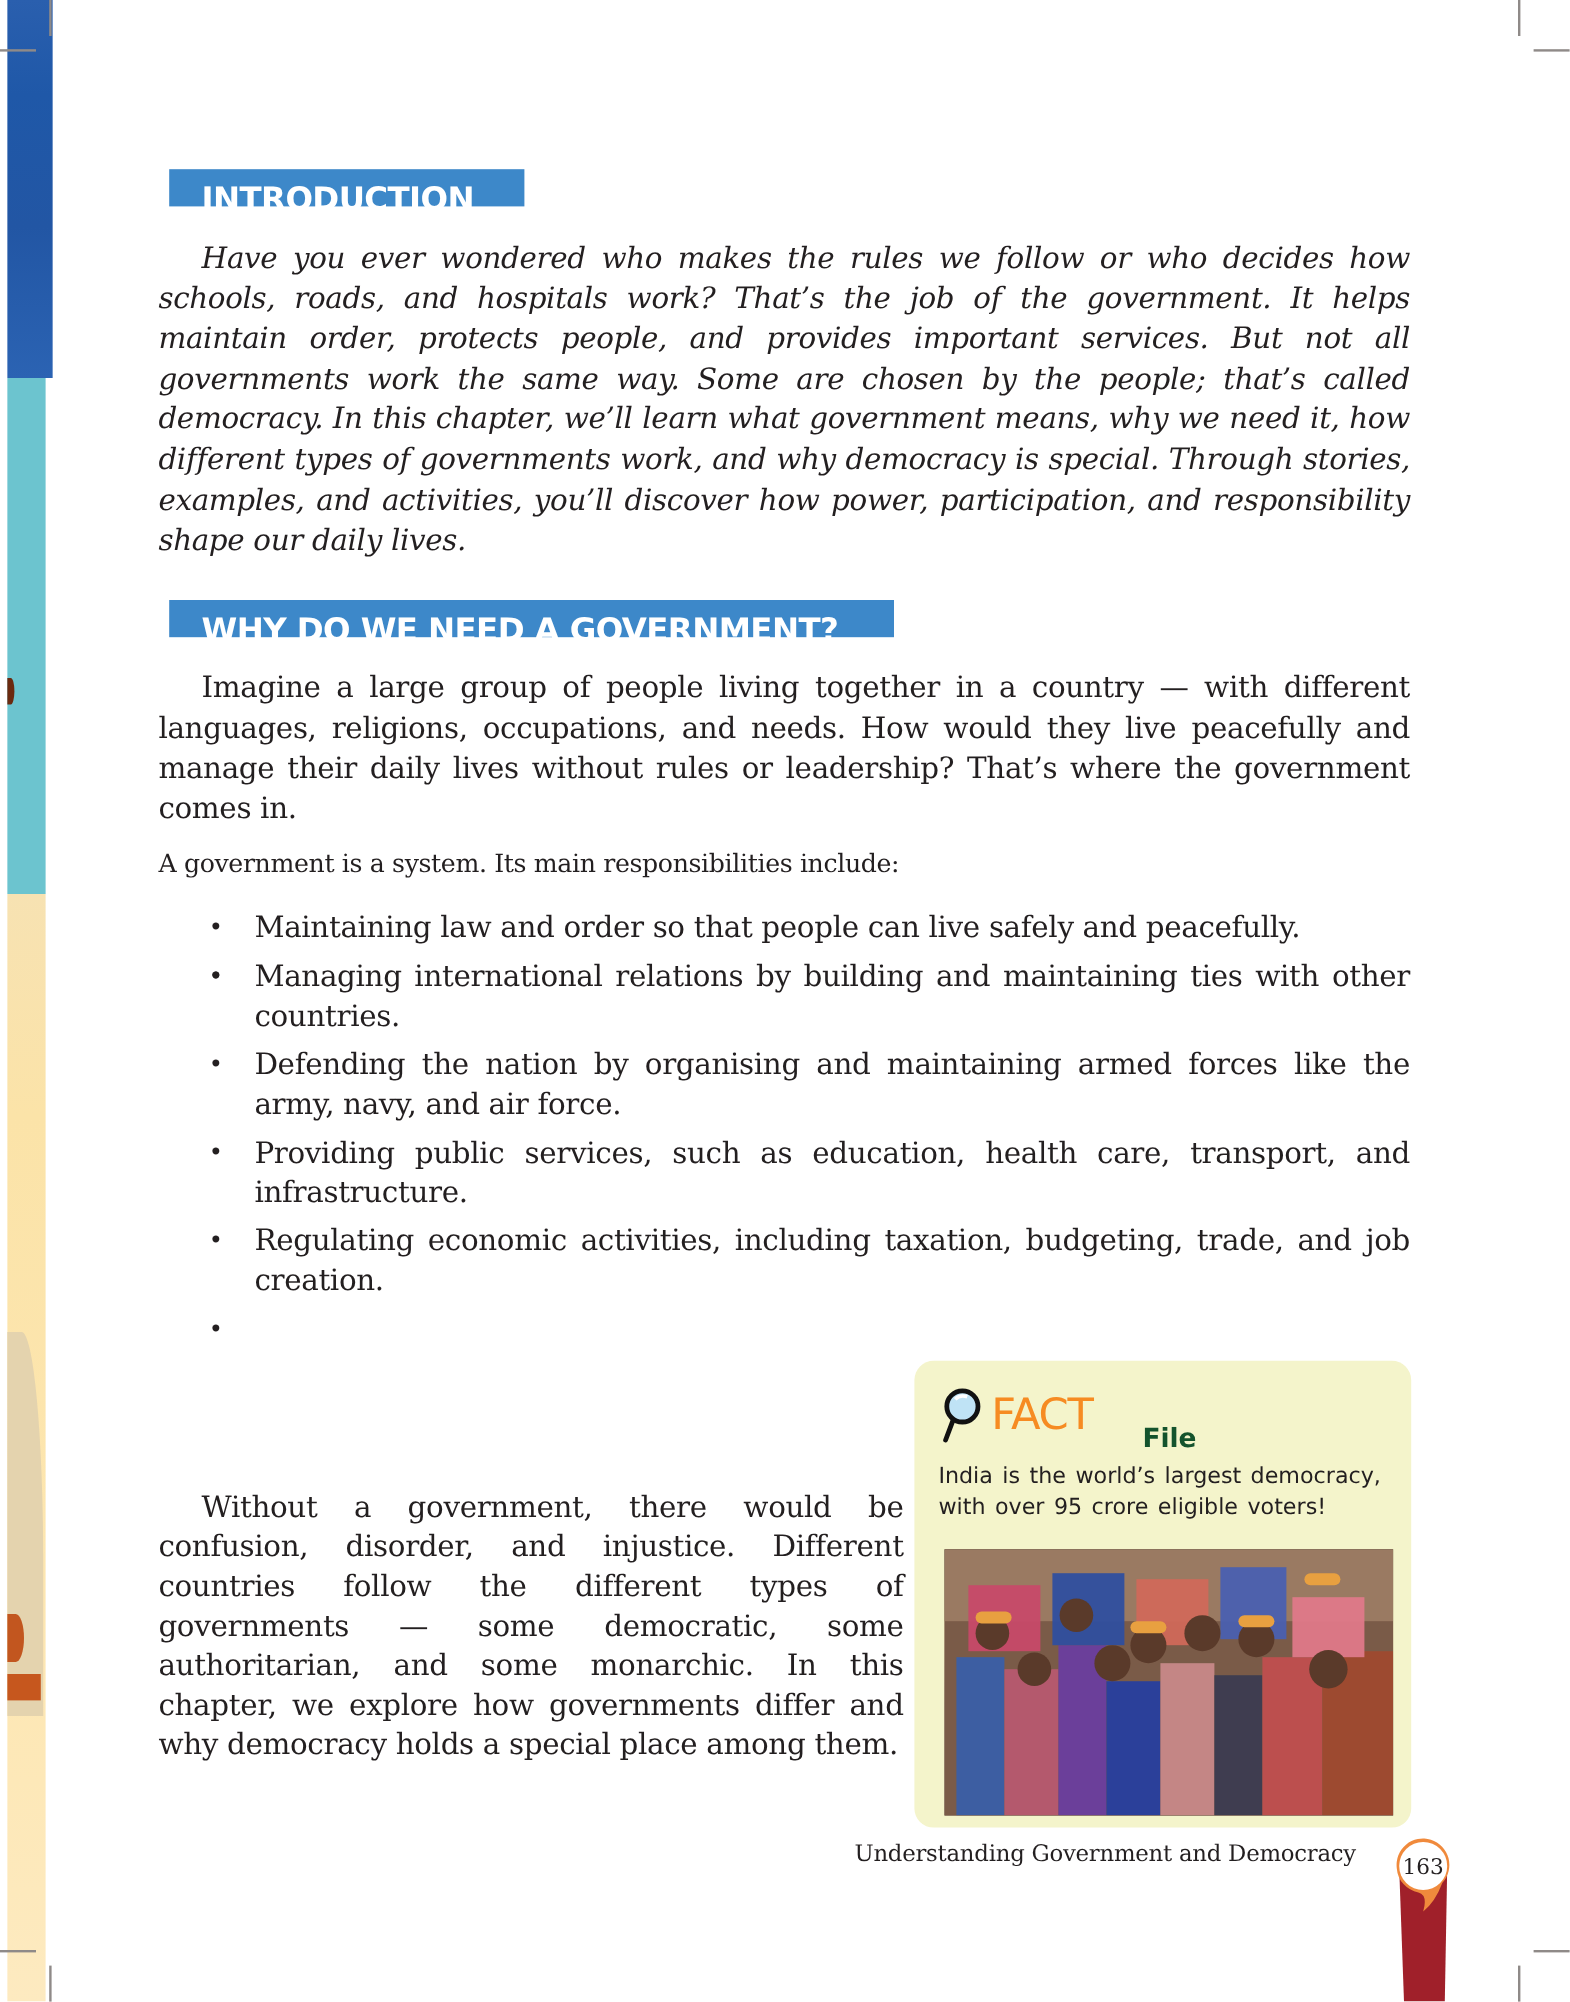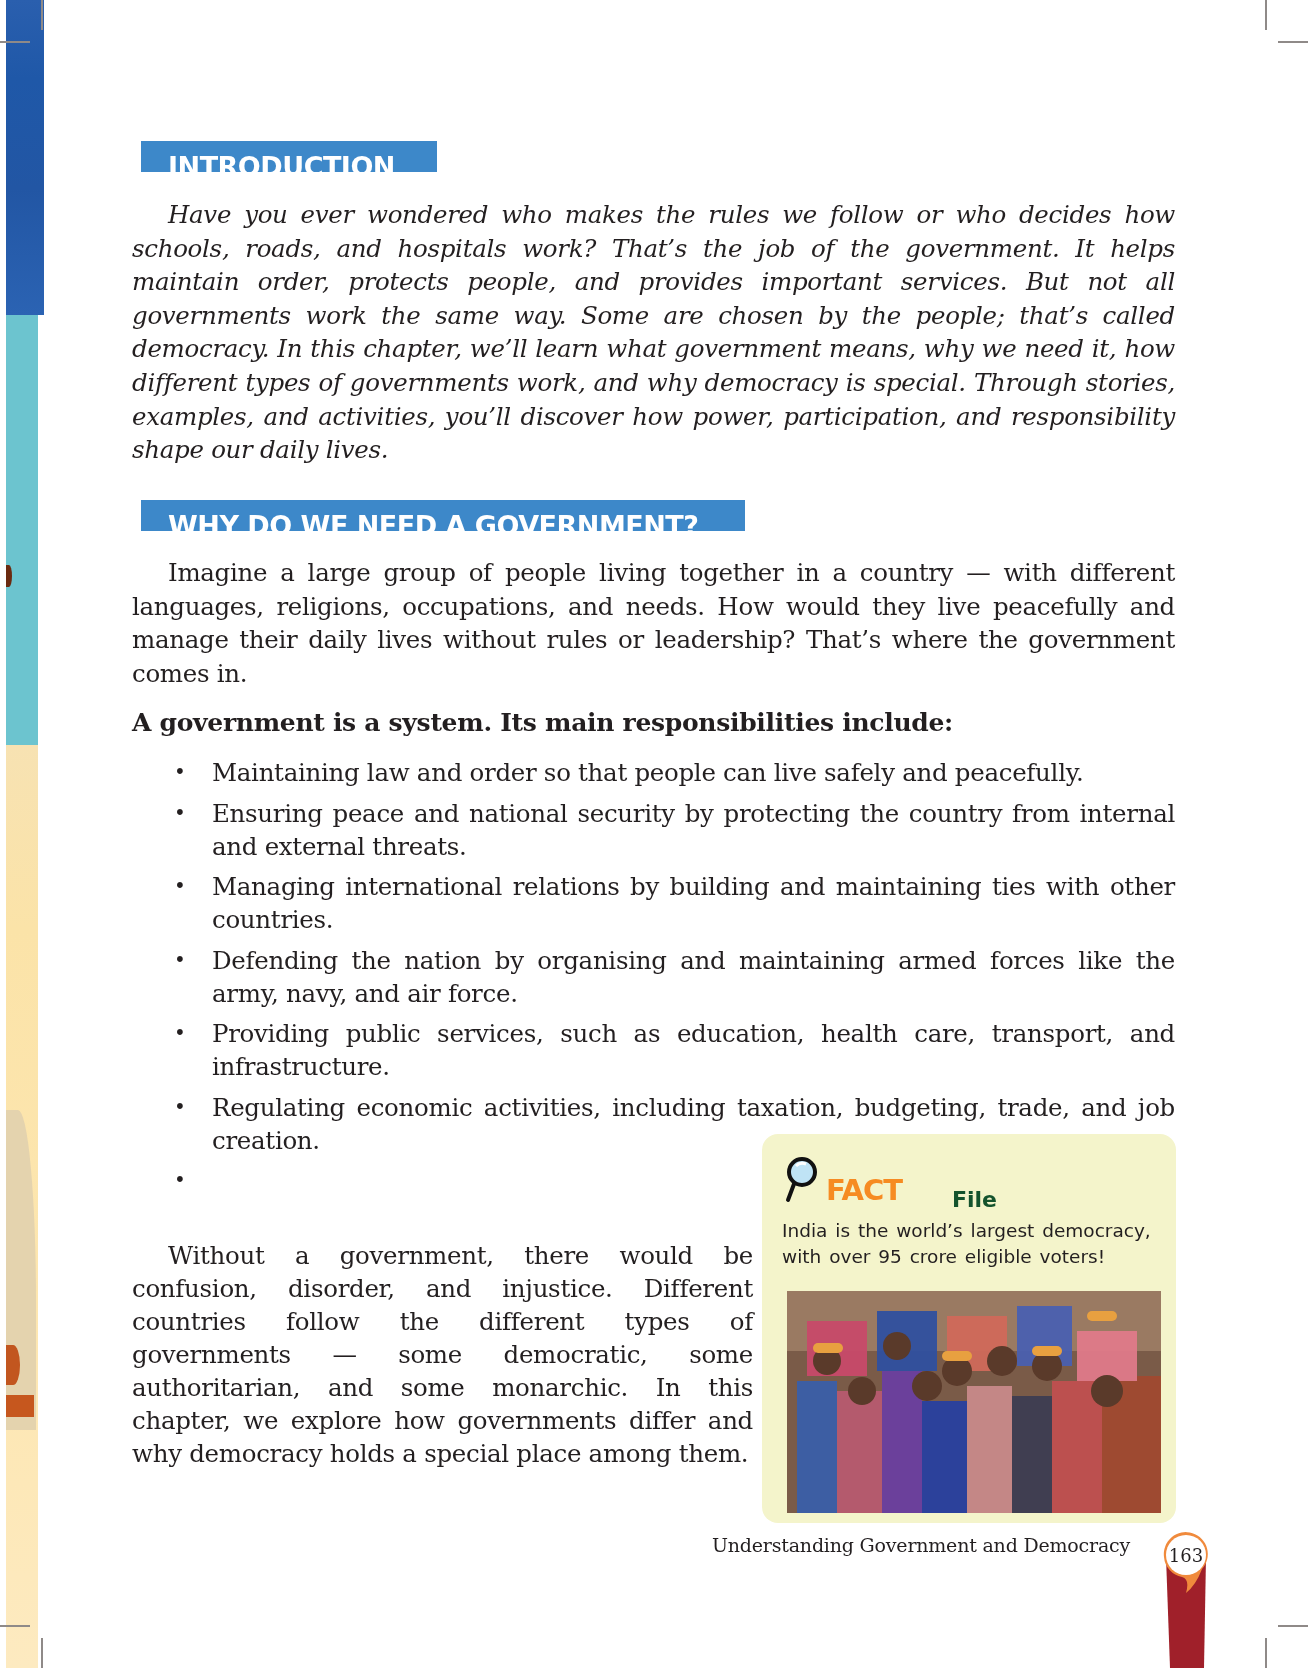--- a/index.html
+++ b/index.html
@@ -28,7 +28,7 @@
   .para { position:absolute; left:132px; width:1043px; font-size:24.5px; line-height:33.6px;
       text-align:justify; letter-spacing:-0.3px; }
   .para .first { text-indent:36px; }
-  .bold-line { position:absolute; left:132px; top:708px; font-size:25px; font-weight:bold; letter-spacing:-0.3px; }
+  .bold-line { position:absolute; left:132px; top:708px; font-size:21px; font-weight:normal; letter-spacing:-0.3px; }
   ul.resp { position:absolute; left:132px; top:756px; width:1043px; margin:0; padding:0; list-style:none; }
   ul.resp li { position:relative; padding-left:80px; font-size:24.5px; line-height:33px;
       text-align:justify; margin-bottom:7.5px; letter-spacing:-0.3px; }

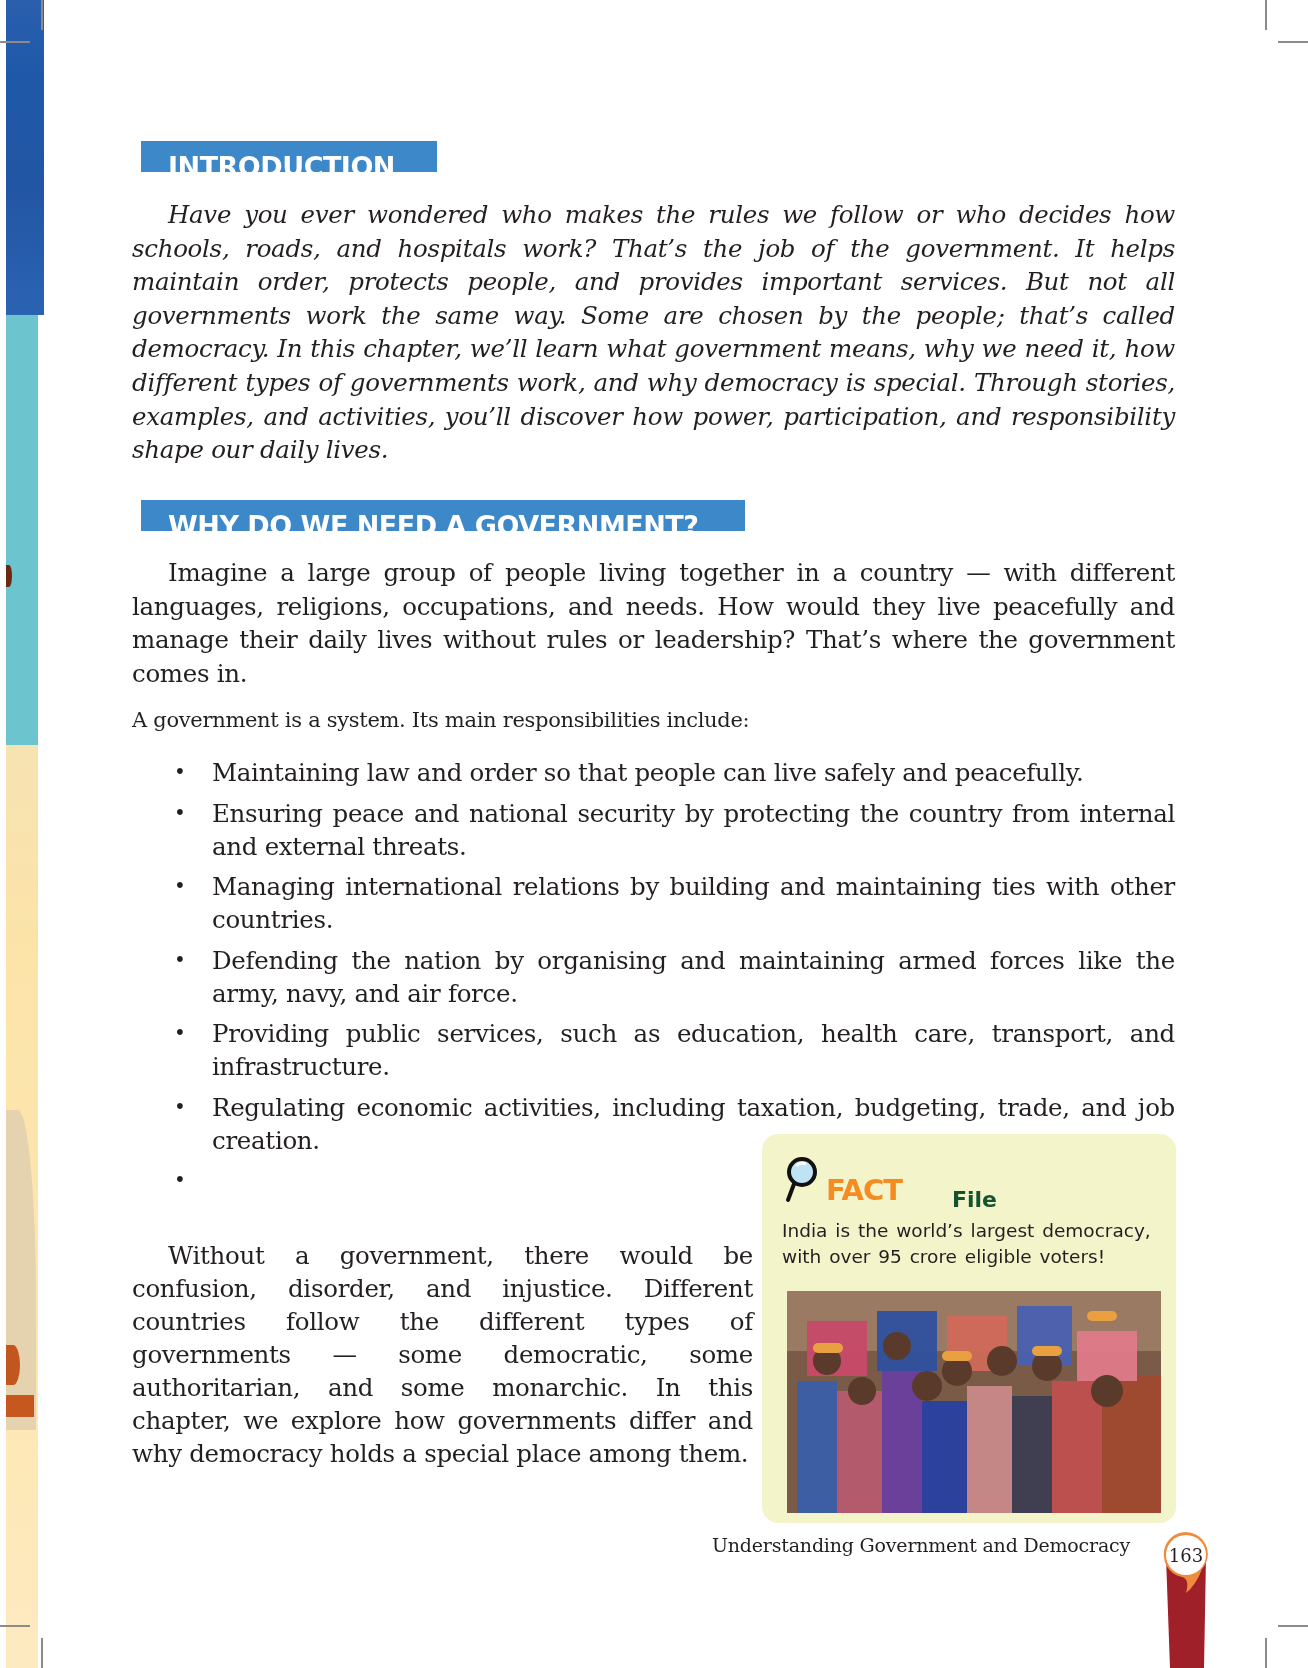--- a/index.html
+++ b/index.html
@@ -87,7 +87,7 @@
 
 <ul class="resp">
   <li><span class="dot">•</span><span>Maintaining law and order so that people can live safely and peacefully.</span></li>
-  <li><span class="dot">•</span><span>Ensuring peace and national security by protecting the country from internal and external threats.</span></li>
+  <li><span class="dot">•</span></li>
   <li><span class="dot">•</span><span>Managing international relations by building and maintaining ties with other countries.</span></li>
   <li><span class="dot">•</span><span>Defending the nation by organising and maintaining armed forces like the army, navy, and air force.</span></li>
   <li><span class="dot">•</span><span>Providing public services, such as education, health care, transport, and infrastructure.</span></li>

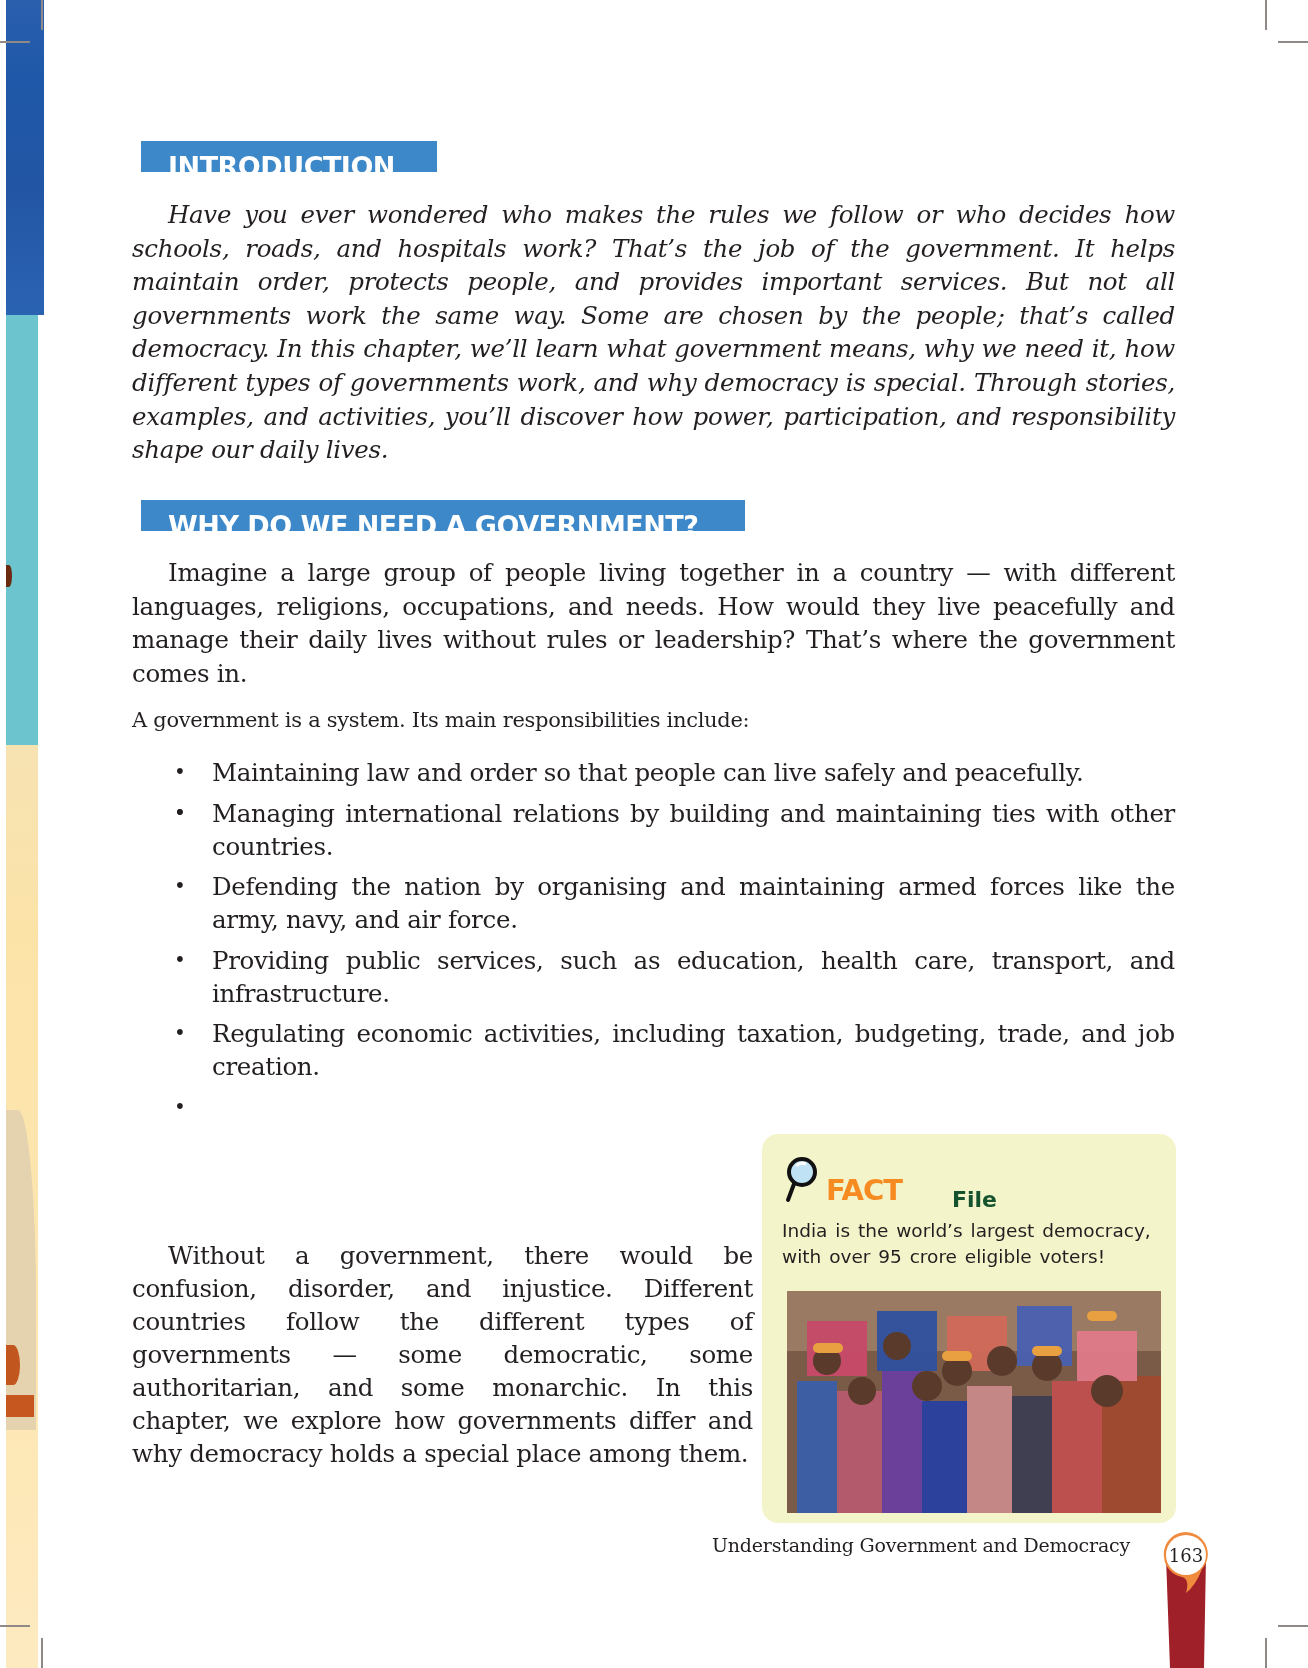--- a/index.html
+++ b/index.html
@@ -38,8 +38,8 @@
       text-align:justify; text-indent:36px; letter-spacing:-0.3px; }
   
   #fact { left:762px; top:1134px; width:414px; height:389px; background:#f4f4cb; border-radius:16px; }
-  #fact .title { position:absolute; left:64px; top:32px; font-family:"DejaVu Sans", "Liberation Sans", sans-serif;
-      font-weight:bold; color:#f68b22; font-size:29px; letter-spacing:-1px; line-height:48px; }
+  #fact .title { position:absolute; left:64px; top:22px; font-family:"DejaVu Sans", "Liberation Sans", sans-serif;
+      font-weight:normal; color:#f68b22; font-size:36px; letter-spacing:-1px; line-height:48px; }
   #fact .file { position:absolute; left:190px; top:54px; font-family:"DejaVu Sans", "Liberation Sans", sans-serif;
       font-weight:bold; color:#14532d; font-size:22px; line-height:24px; }
   #fact .mag { position:absolute; left:20px; top:22px; width:40px; height:48px; }

